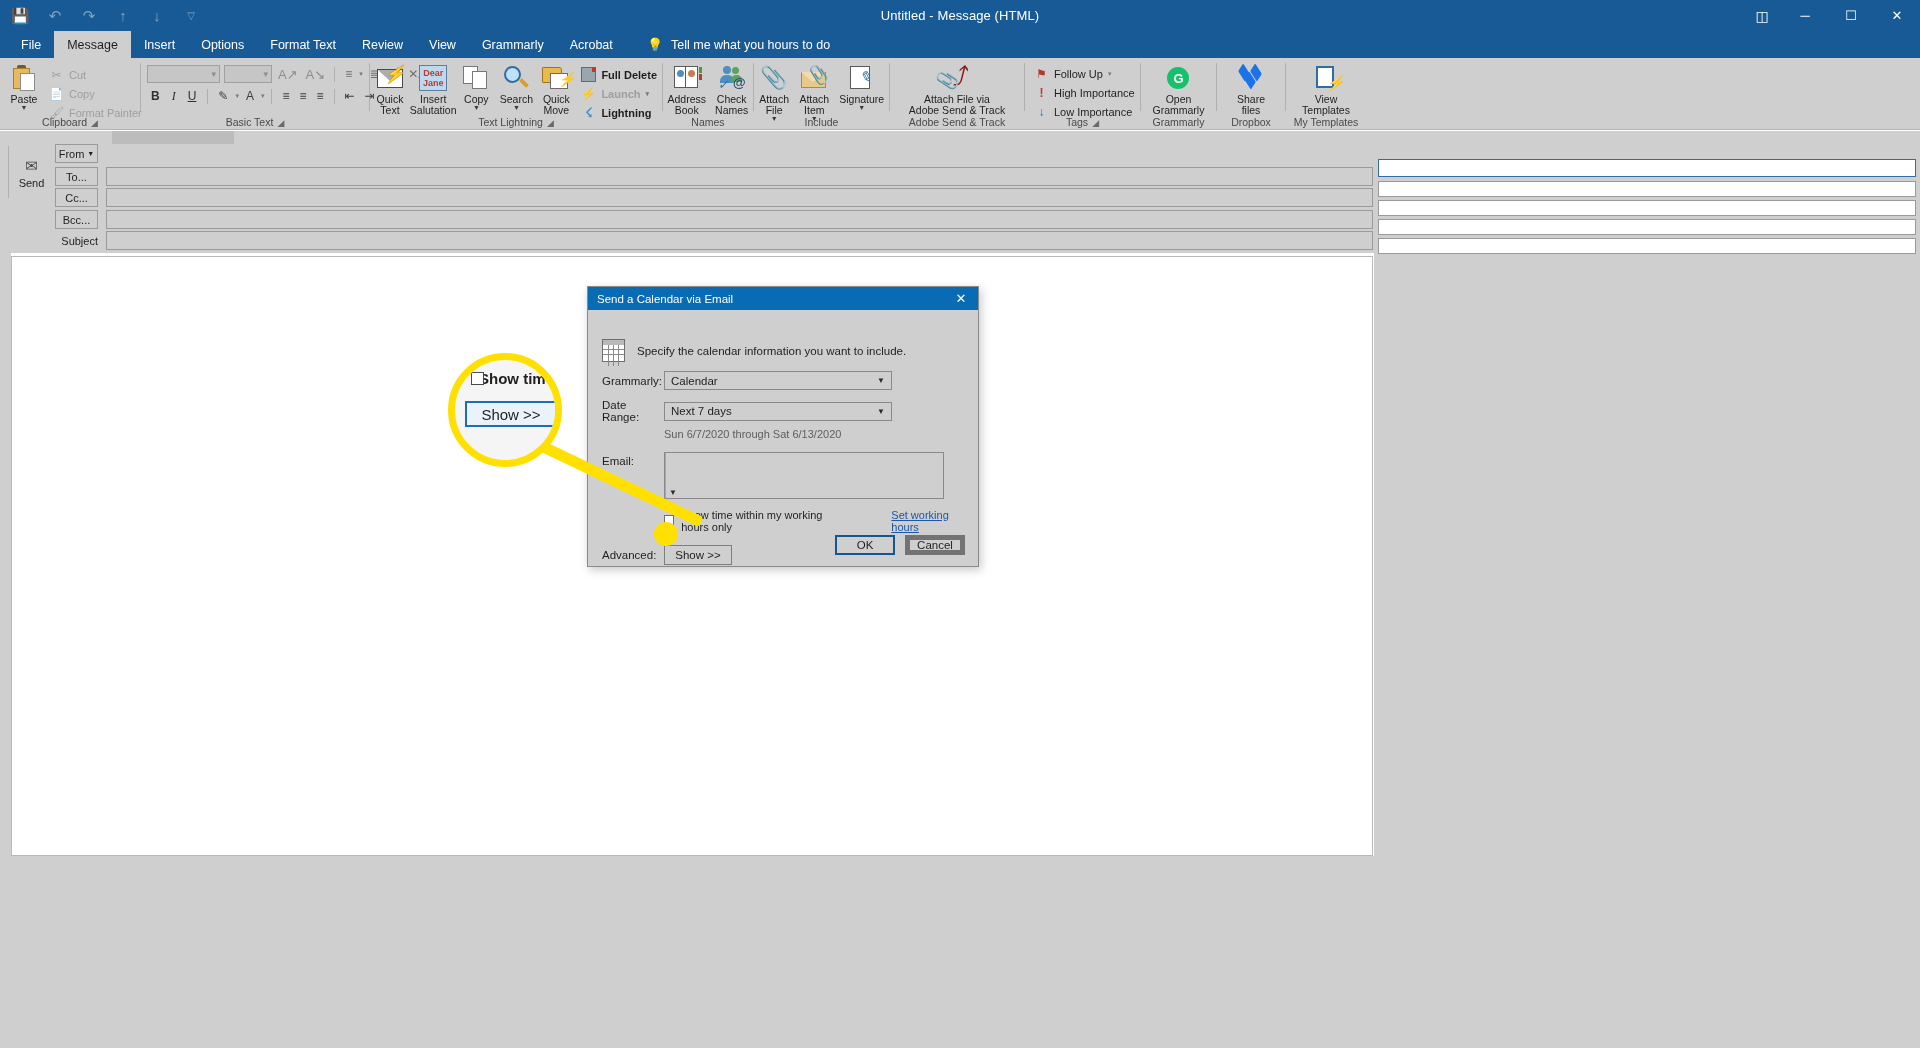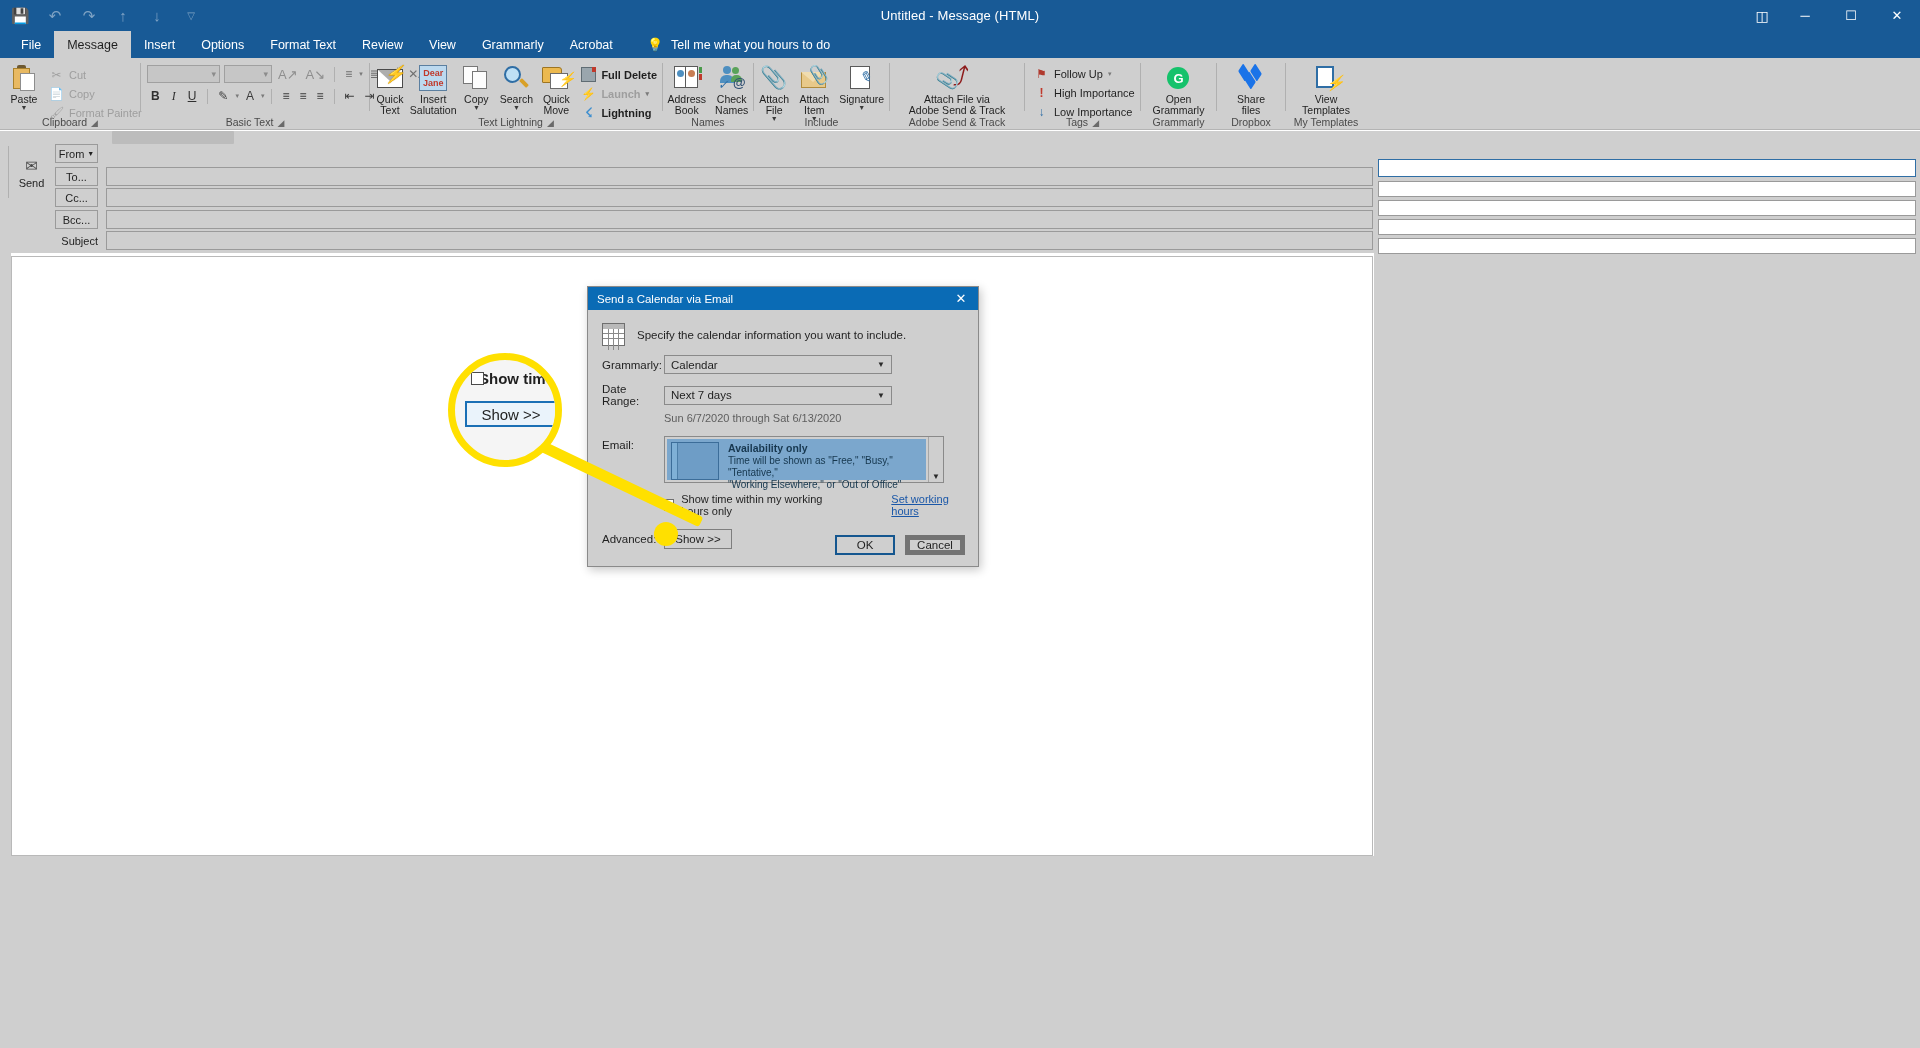--- a/index.html
+++ b/index.html
@@ -338,7 +338,7 @@
     color: #ffffff; font-size: 13px;
   }
   .dlg-body { position: relative; padding: 13px 14px 0 14px; }
-  .dlg-intro { display: flex; align-items: center; gap: 12px; }
+  .dlg-intro { display: flex; align-items: center; gap: 12px; margin-top: 16px; }
   .ic-cal { width: 23px; height: 23px; position: relative; background: #ffffff; border: 1.5px solid #6f6f6f; }
   .ic-cal .hdr { position: absolute; left: 0; top: 0; width: 100%; height: 5px; background: #b9b9b9; }
   .ic-cal .g { position: absolute; background: #8a8a8a; }

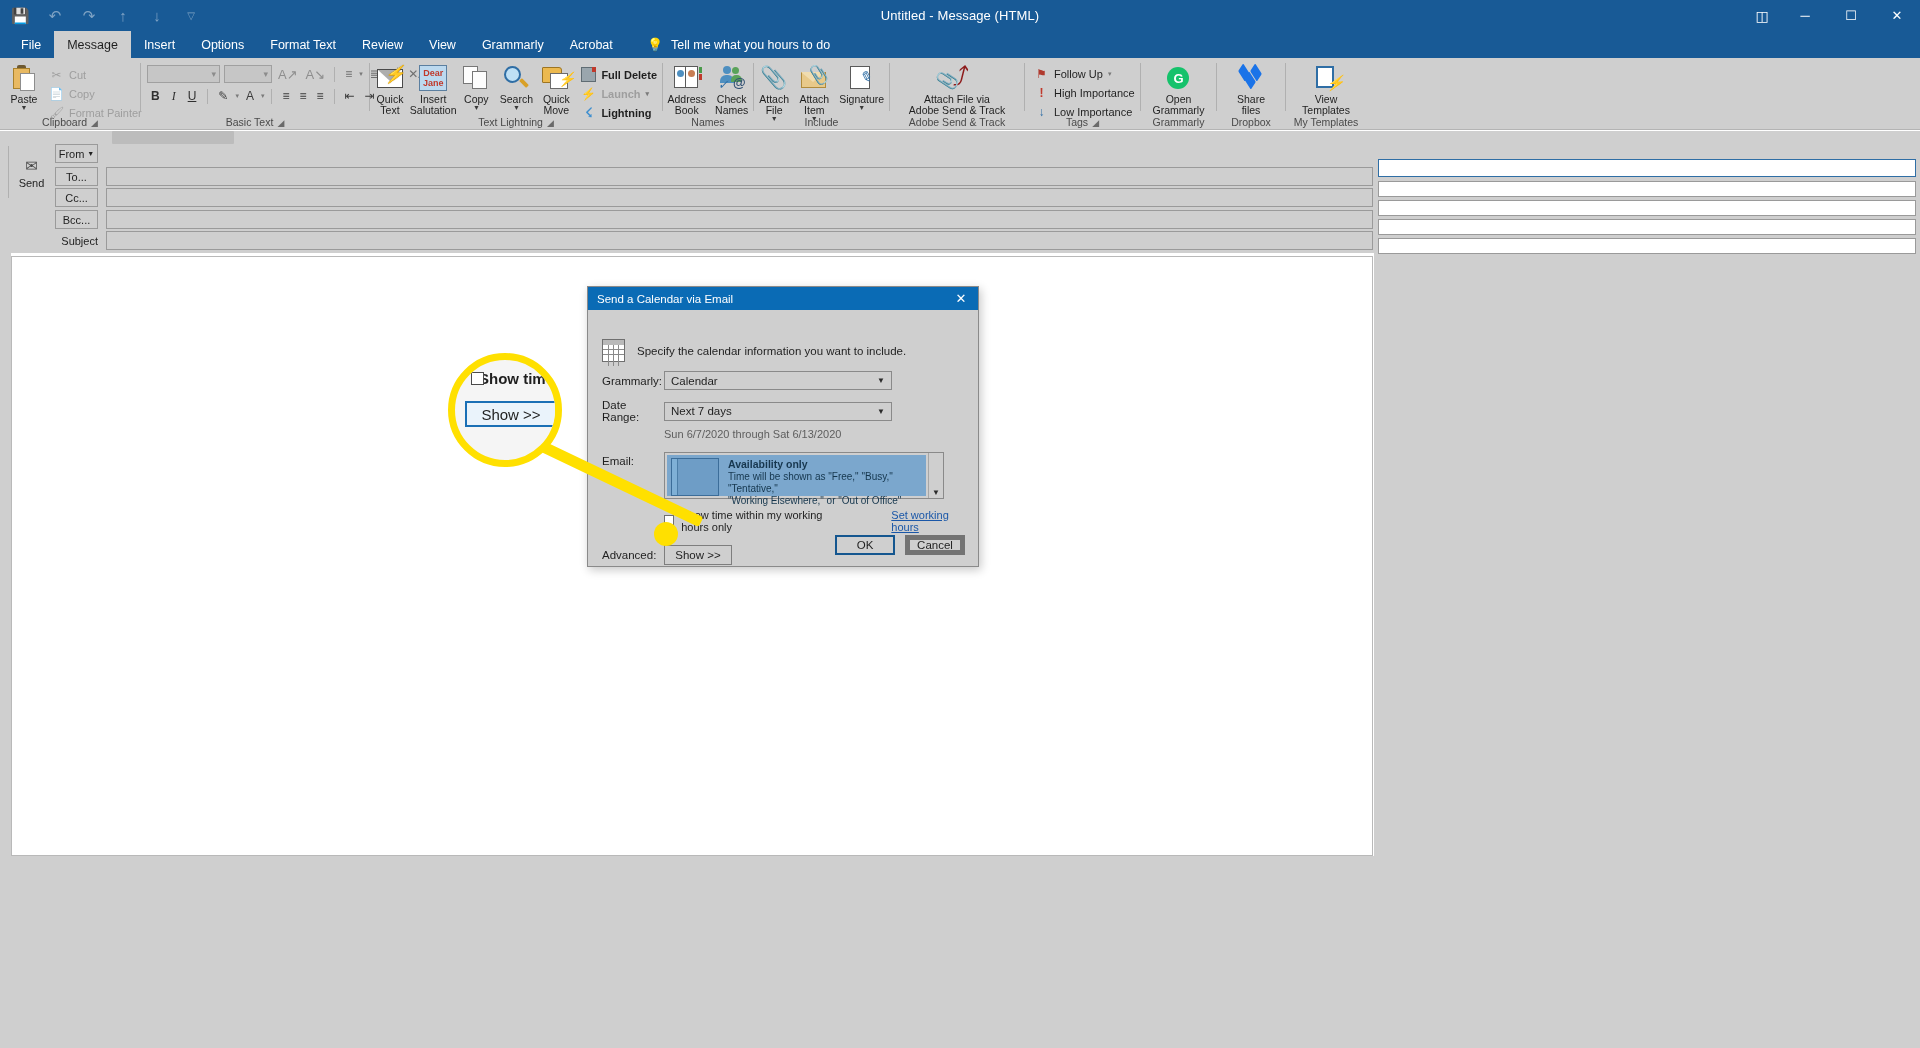--- a/index.html
+++ b/index.html
@@ -890,16 +890,6 @@
       <div class="detailrow">
         <span class="flabel">Email:</span>
         <div class="detailbox">
-          <div class="detail-inner">
-            <div class="detail-thumb">
-                <i class="spine"></i>
-              </div>
-            <div class="detail-text">
-              <div class="t1">Availability only</div>
-              <div class="t2">Time will be shown as "Free," "Busy," "Tentative,"</div>
-              <div class="t2">"Working Elsewhere," or "Out of Office"</div>
-            </div>
-          </div>
           <div class="detail-scroll">
             <span class="dn">▼</span>
           </div>

